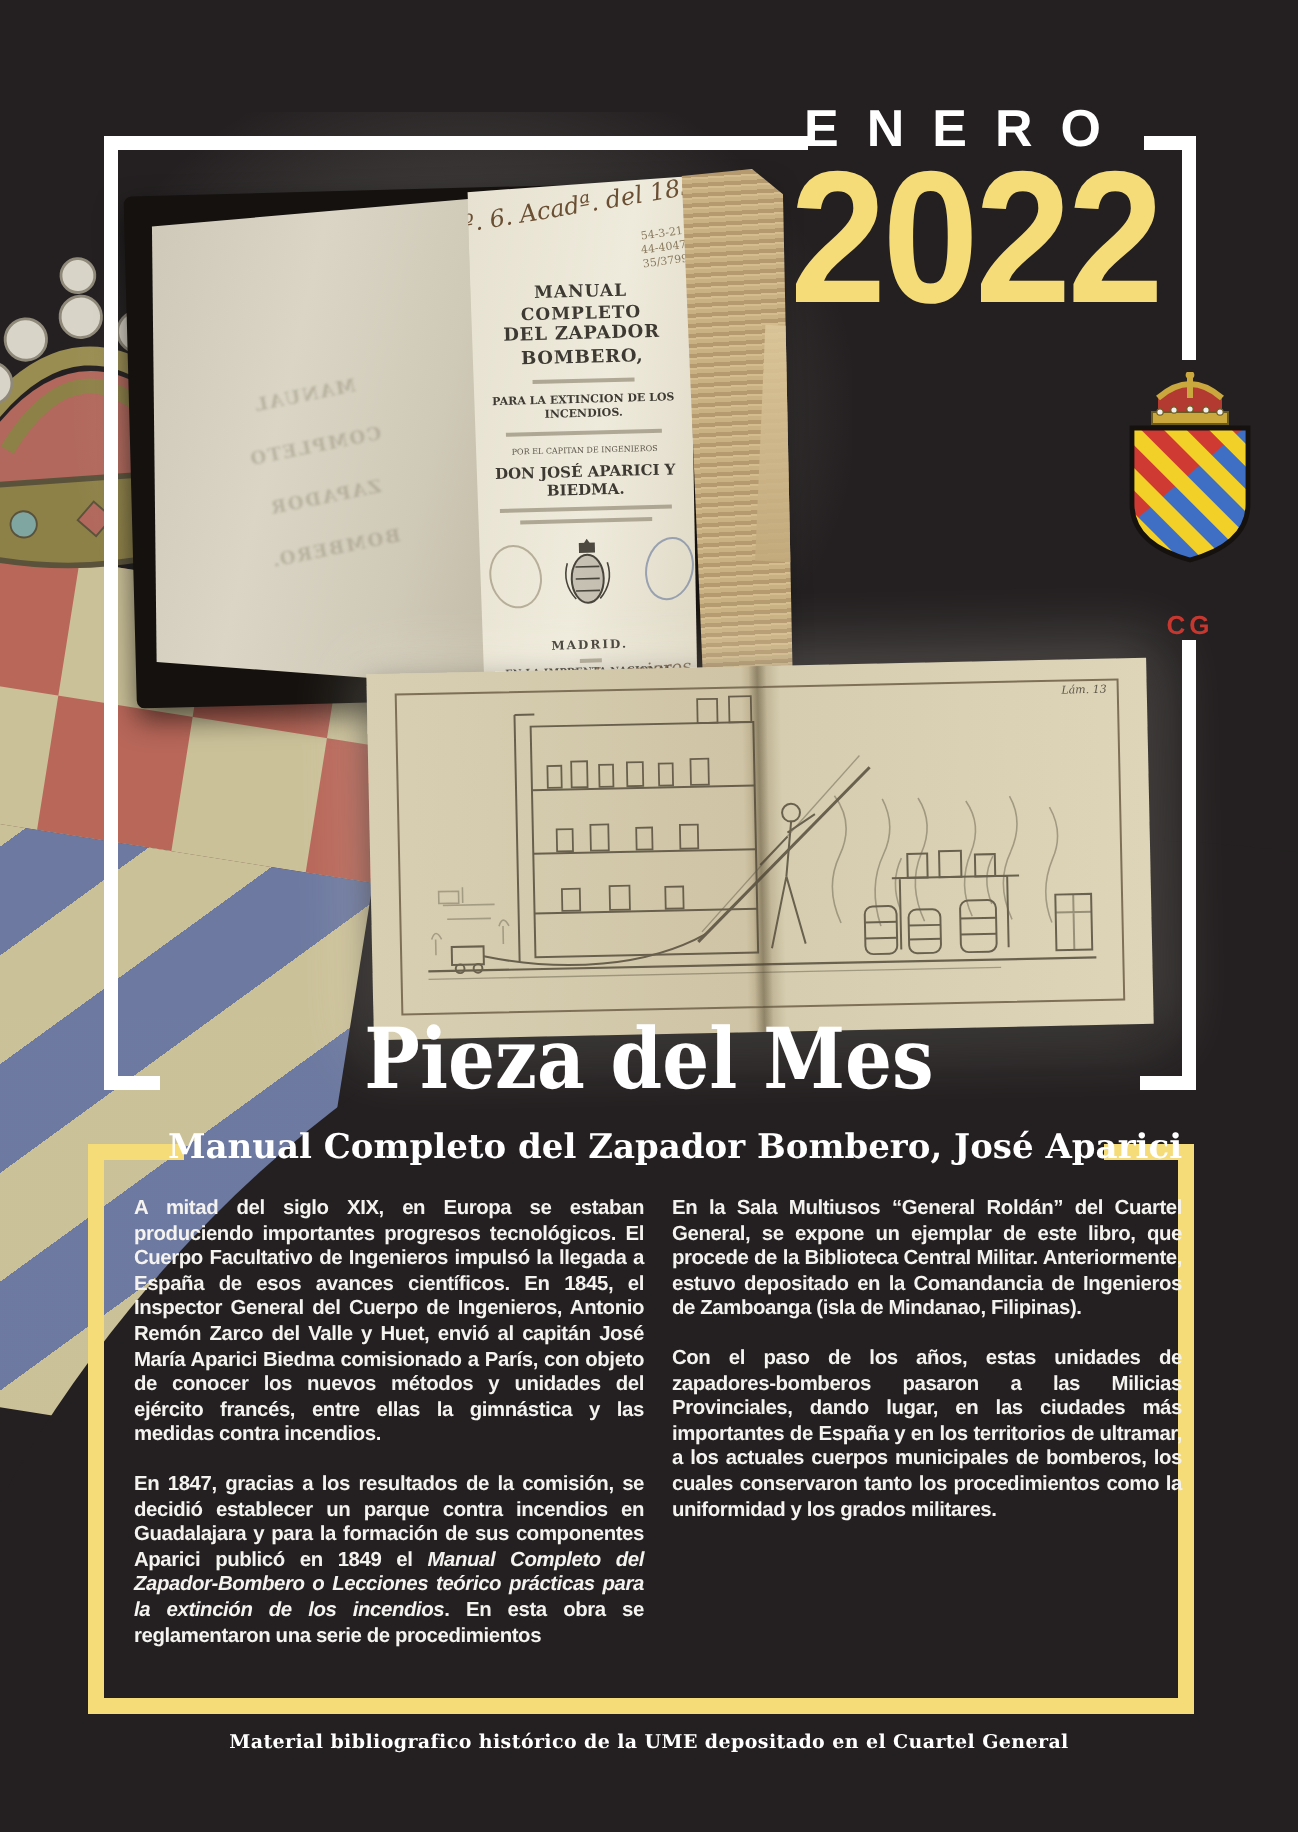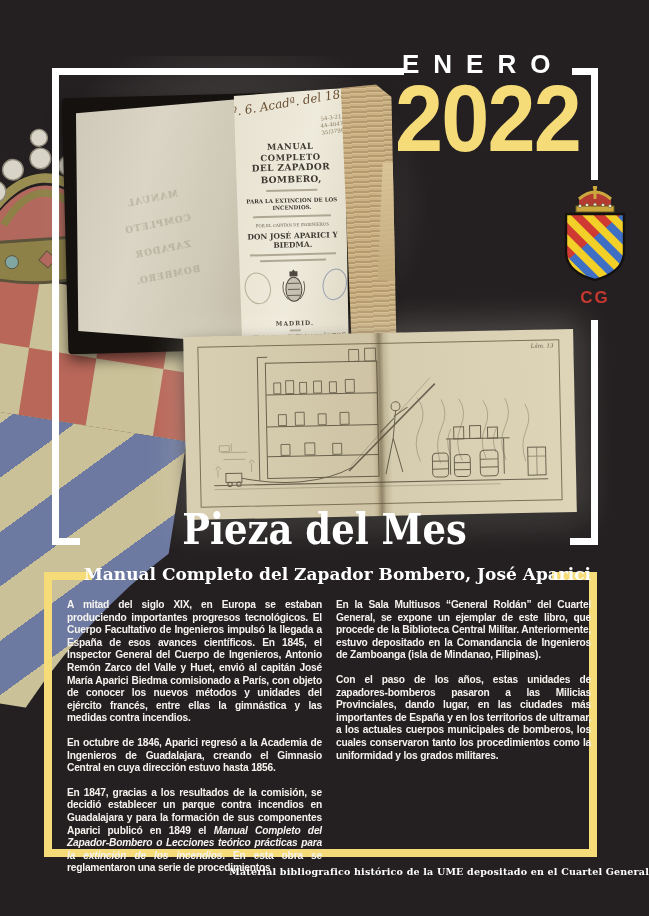--- a/index.html
+++ b/index.html
@@ -43,7 +43,7 @@
     font-size:94px; line-height:.92; font-weight:700; color:var(--accent-yellow);
     transform:scaleX(.92); transform-origin:100% 0; letter-spacing:-2px; z-index:8;}
   .cg{position:absolute; left:553px; top:186px; width:84px; z-index:8; text-align:center;}
-  .cg-label{margin-top:2px; font-size:17px; font-weight:700; letter-spacing:2px;
+  .cg-label{margin-top:18px; font-size:13px; font-weight:700; letter-spacing:2px;
     color:var(--cg-red); font-family:"Liberation Sans",sans-serif;}
   
   .book-glow{position:absolute; left:36px; top:56px; width:390px; height:326px; z-index:4;

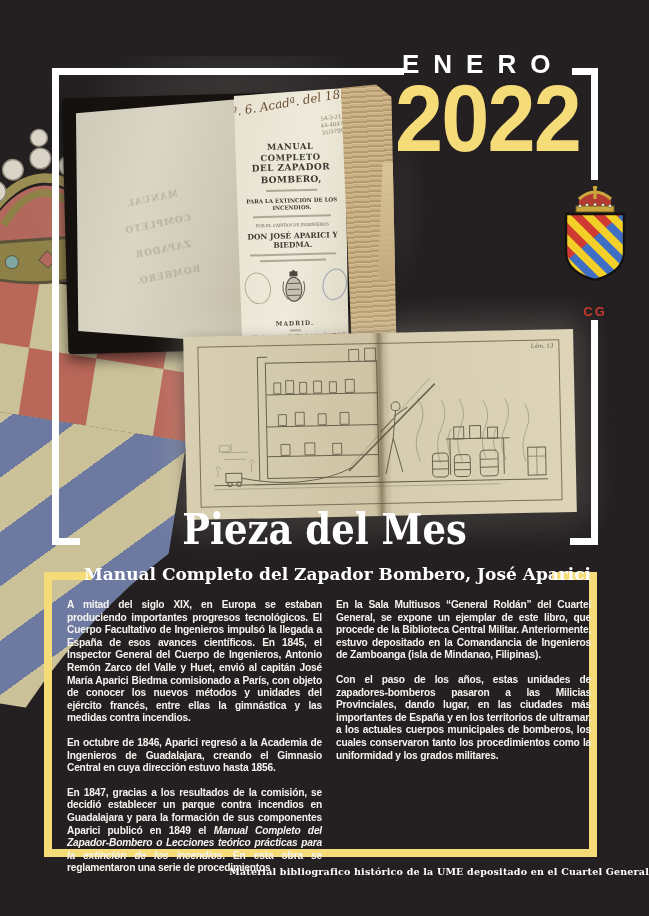--- a/index.html
+++ b/index.html
@@ -321,7 +321,6 @@
   <div class="article">
     <div class="col">
       <p><span>A mitad del siglo XIX, en Europa se estaban produciendo importantes progresos tecnológicos. El Cuerpo Facultativo de Ingenieros impulsó la llegada a España de esos avances científicos. En 1845, el Inspector General del Cuerpo de Ingenieros, Antonio Remón Zarco del Valle y Huet, envió al capitán José María Aparici Biedma comisionado a París, con objeto de conocer los nuevos métodos y unidades del ejército francés, entre ellas la gimnástica y las medidas contra incendios.</span></p>
-      <p><span>En octubre de 1846, Aparici regresó a la Academia de Ingenieros de Guadalajara, creando el Gimnasio Central en cuya dirección estuvo hasta 1856.</span></p>
       <p><span>En 1847, gracias a los resultados de la comisión, se decidió establecer un parque contra incendios en Guadalajara y para la formación de sus componentes Aparici publicó en 1849 el </span><span class="italic">Manual Completo del Zapador-Bombero o Lecciones teórico prácticas para la extinción de los incendios</span><span>. En esta obra se reglamentaron una serie de procedimientos</span></p>
     </div>
     <div class="col">

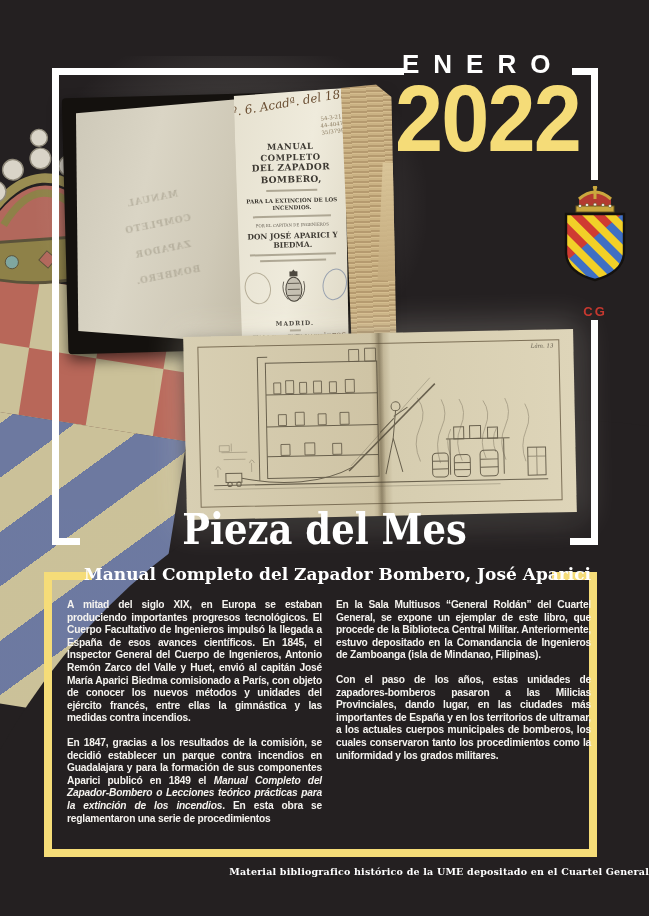--- a/index.html
+++ b/index.html
@@ -117,7 +117,7 @@
   .italic{font-style:italic;}
   
   .footer-caption{position:absolute; left:0; right:0; top:866px; z-index:8;
-    text-align:right; font-family:"DejaVu Serif",serif; font-weight:700;
+    text-align:center; font-family:"DejaVu Serif",serif; font-weight:700;
     font-size:9.5px; color:#fff; letter-spacing:.2px;}
 </style>
 </head>

